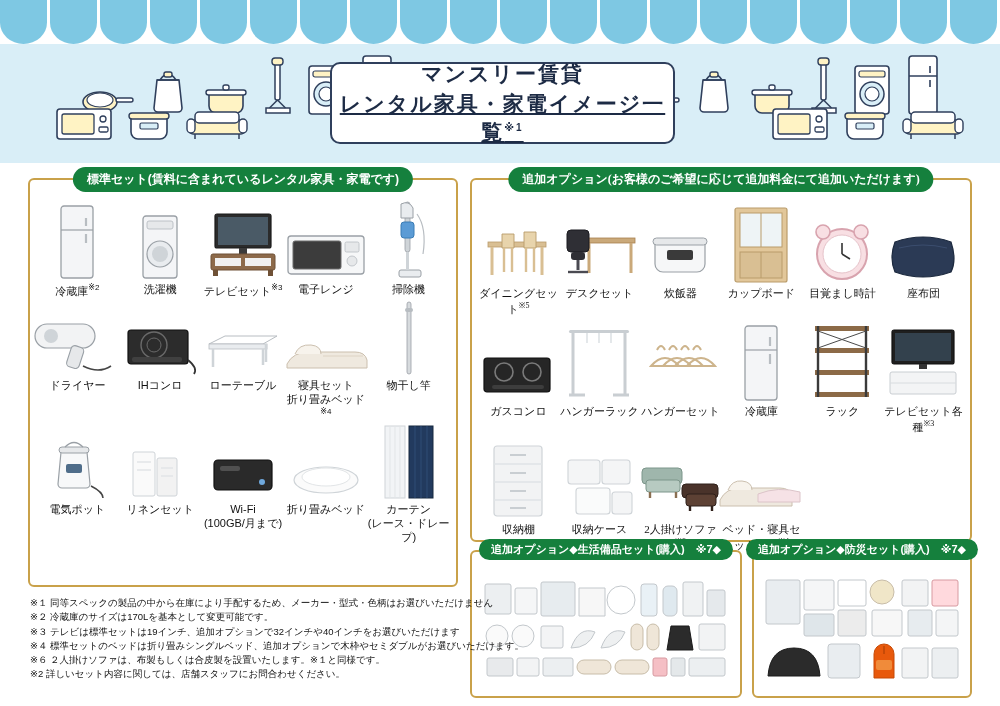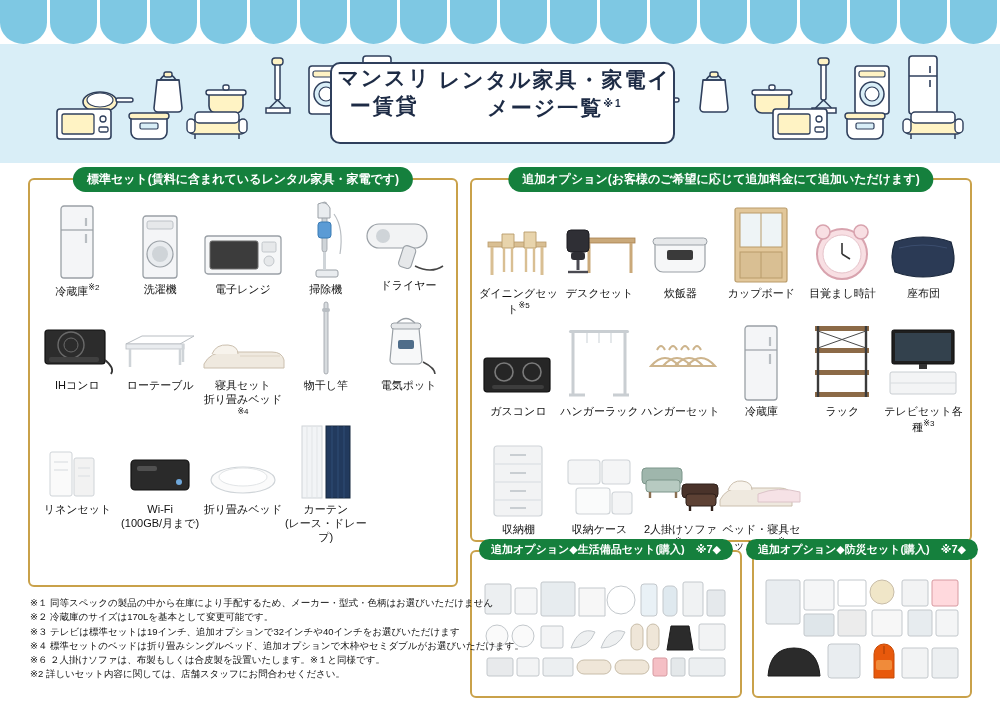--- a/index.html
+++ b/index.html
@@ -48,7 +48,7 @@
     position:absolute;left:330px;top:62px;width:345px;height:82px;
     background:#ffffff;border:2px solid #2f3f5c;border-radius:10px;
     box-sizing:border-box;text-align:center;
-    display:flex;flex-direction:row;justify-content:center;
+    display:flex;flex-direction:column;justify-content:center;
   }
   .title-bubble .t1{font-size:21px;color:#1d2b45;font-weight:bold;letter-spacing:2px;}
   .title-bubble .t2{font-size:21px;color:#1d2b45;font-weight:bold;letter-spacing:2px;margin-top:2px;}

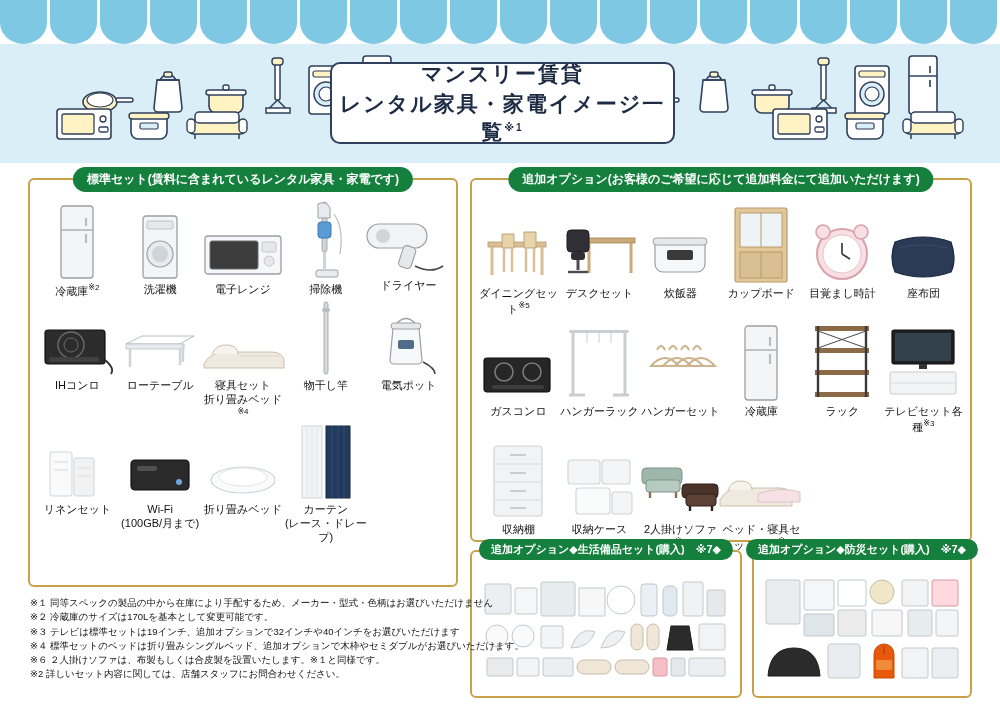--- a/index.html
+++ b/index.html
@@ -51,7 +51,7 @@
     display:flex;flex-direction:column;justify-content:center;
   }
   .title-bubble .t1{font-size:21px;color:#1d2b45;font-weight:bold;letter-spacing:2px;}
-  .title-bubble .t2{font-size:21px;color:#1d2b45;font-weight:bold;letter-spacing:2px;margin-top:2px;}
+  .title-bubble .t2{font-size:21px;color:#1d2b45;font-weight:bold;letter-spacing:2px;margin-top:2px;text-decoration:underline;}
   .title-bubble .t2 sup{font-size:10px;vertical-align:super;}
 
   

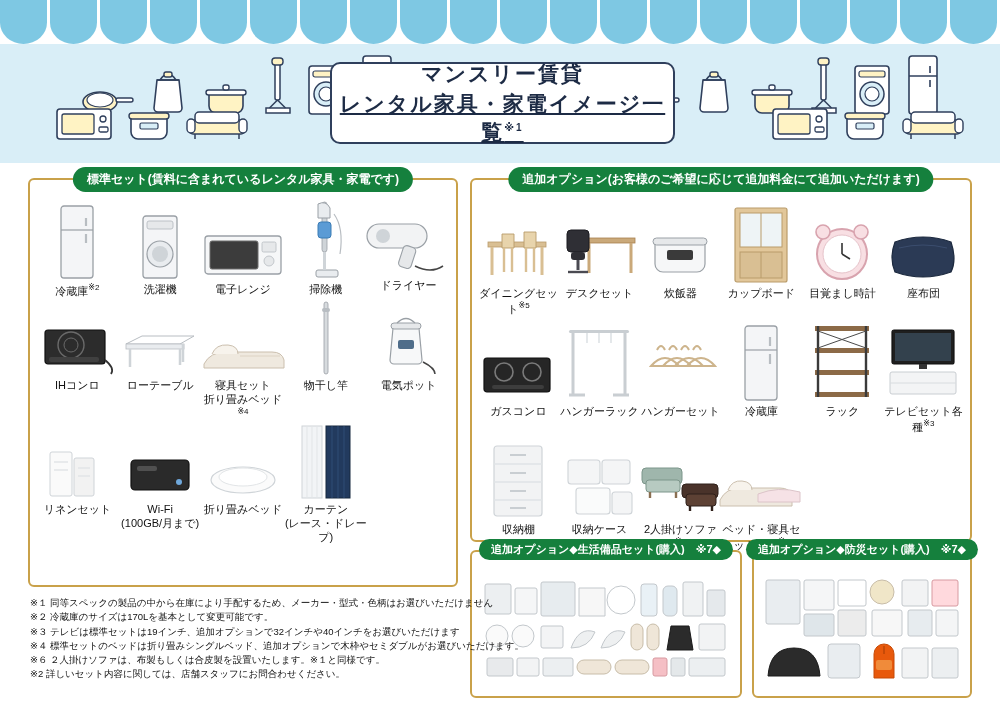--- a/index.html
+++ b/index.html
@@ -67,7 +67,7 @@
   .panel-title.small{font-size:11px;padding:3px 12px;}
 
   #panel-standard{left:28px;top:178px;width:430px;height:409px;}
-  #panel-option{left:470px;top:178px;width:502px;height:364px;}
+  #panel-option{left:470px;top:178px;width:502px;height:364px;font-family:Liberation Serif, serif;}
   #panel-living{left:470px;top:550px;width:272px;height:148px;text-decoration:underline;}
   #panel-disaster{left:752px;top:550px;width:220px;height:148px;}
 

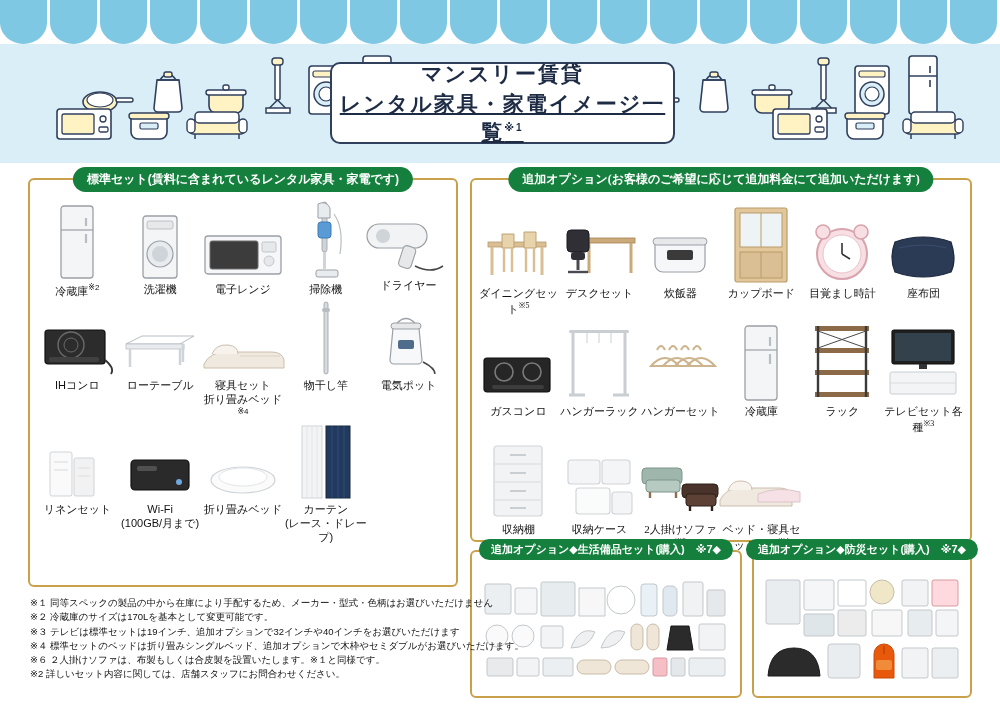--- a/index.html
+++ b/index.html
@@ -281,6 +281,21 @@
       <div class="lbl"><span>洗濯機</span></div>
     </div>
 
+    <div class="cell">
+      <div class="thumb">
+        <svg width="76" height="70" viewBox="0 0 76 70">
+            <rect x="10" y="4" width="56" height="34" rx="2" fill="#2b2b2b" stroke="#1a1a1a" stroke-width="1.2"></rect>
+            <rect x="13" y="7" width="50" height="28" fill="#4a5a66"></rect>
+            <rect x="34" y="38" width="8" height="6" fill="#3a3a3a"></rect>
+            <rect x="6" y="44" width="64" height="16" rx="2" fill="#8d6a4a" stroke="#6f5136" stroke-width="1"></rect>
+            <rect x="10" y="48" width="26" height="8" fill="#f0f0f0"></rect>
+            <rect x="40" y="48" width="26" height="8" fill="#f0f0f0"></rect>
+            <rect x="8" y="60" width="5" height="6" fill="#6f5136"></rect>
+            <rect x="63" y="60" width="5" height="6" fill="#6f5136"></rect>
+          </svg>
+      </div>
+      <div class="lbl"><span>テレビセット</span><sup>※3</sup></div>
+    </div>
 
     <div class="cell">
       <div class="thumb">

